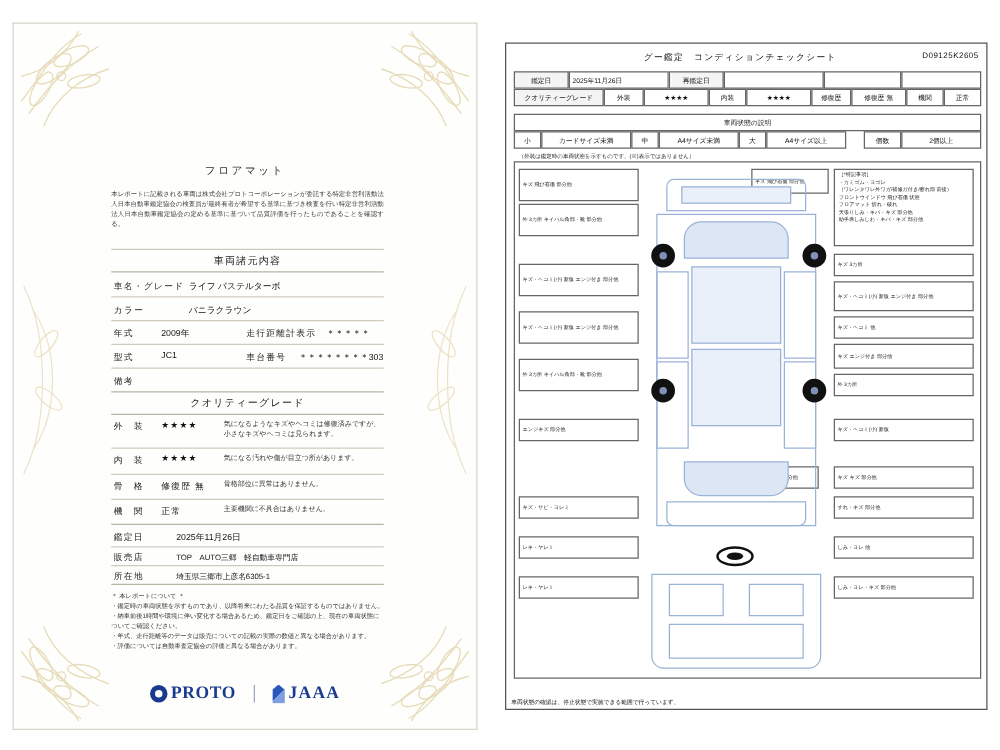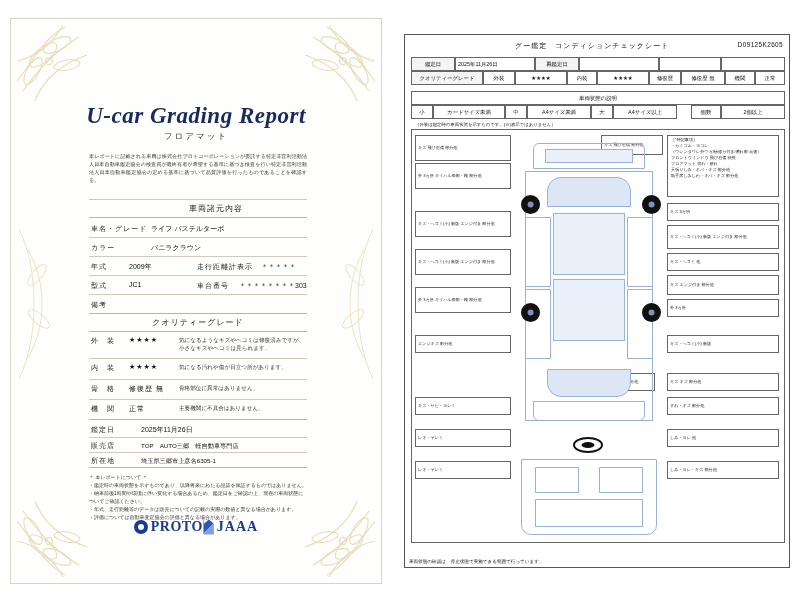--- a/index.html
+++ b/index.html
@@ -405,7 +405,6 @@
     </div>
 
 
-    <div class="title-script">U-car Grading Report</div>
     <div class="title-sub">フロアマット</div>
 
     <div class="intro-text">本レポートに記載される車両は株式会社プロトコーポレーションが委託する特定非営利活動法人日本自動車鑑定協会の検査員が最終有者が希望する基準に基づき検査を行い特定非営利活動法人日本自動車鑑定協会の定める基準に基づいて品質評価を行ったものであることを確認する。</div>

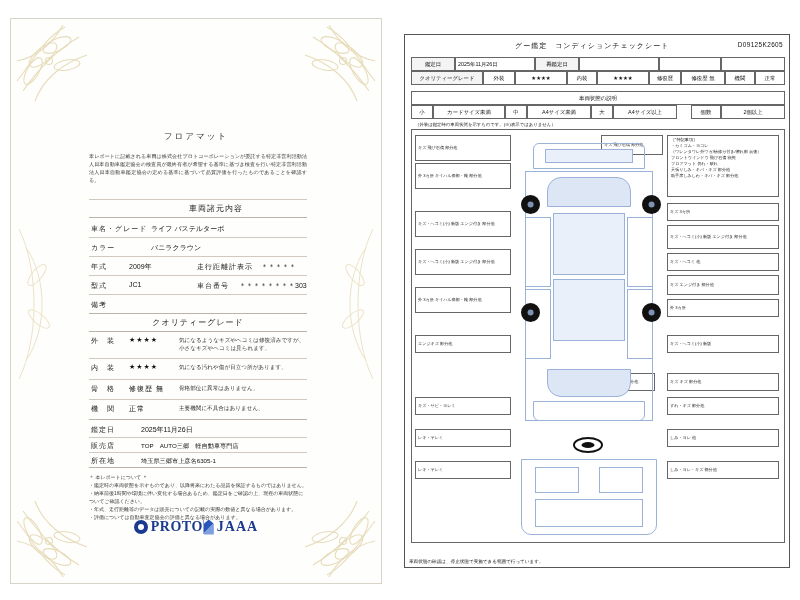--- a/index.html
+++ b/index.html
@@ -410,7 +410,7 @@
     <div class="intro-text">本レポートに記載される車両は株式会社プロトコーポレーションが委託する特定非営利活動法人日本自動車鑑定協会の検査員が最終有者が希望する基準に基づき検査を行い特定非営利活動法人日本自動車鑑定協会の定める基準に基づいて品質評価を行ったものであることを確認する。</div>
 
     <div class="hline" style="left:78px; top:180px; width:218px;"></div>
-    <div class="sec-head" style="left:96px; top:184px; width:218px;">車両諸元内容</div>
+    <div class="sec-head" style="left:78px; top:184px; width:218px;">車両諸元内容</div>
     <div class="hline dark" style="left:78px; top:198px; width:218px;"></div>
 
     <div class="fld-label" style="left:80px; top:205px;">車名・グレード</div>

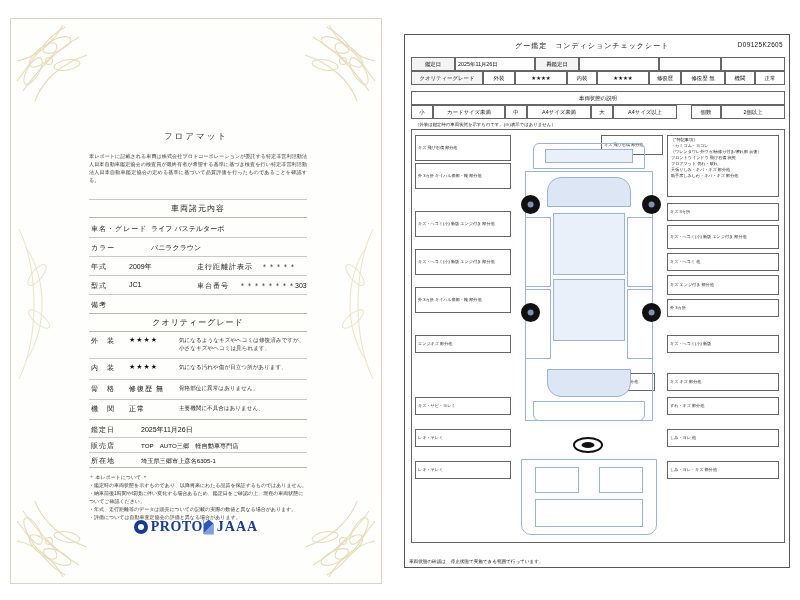--- a/index.html
+++ b/index.html
@@ -164,10 +164,11 @@
   .brandbar {
     position: absolute;
     left: 0; right: 0;
-    bottom: 48px;
+    bottom: 20px;
     display: flex;
     justify-content: center;
     align-items: center;
+    gap: 14px;
   }
   .proto {
     display: flex;

